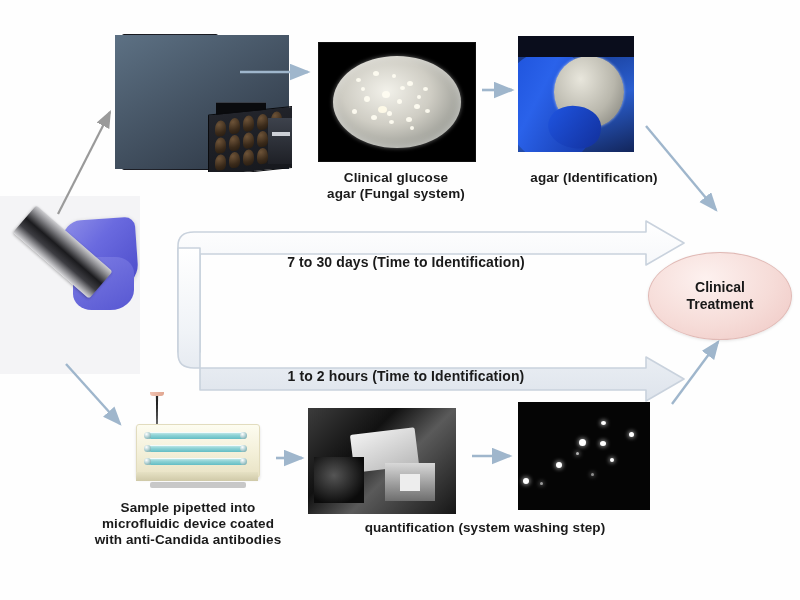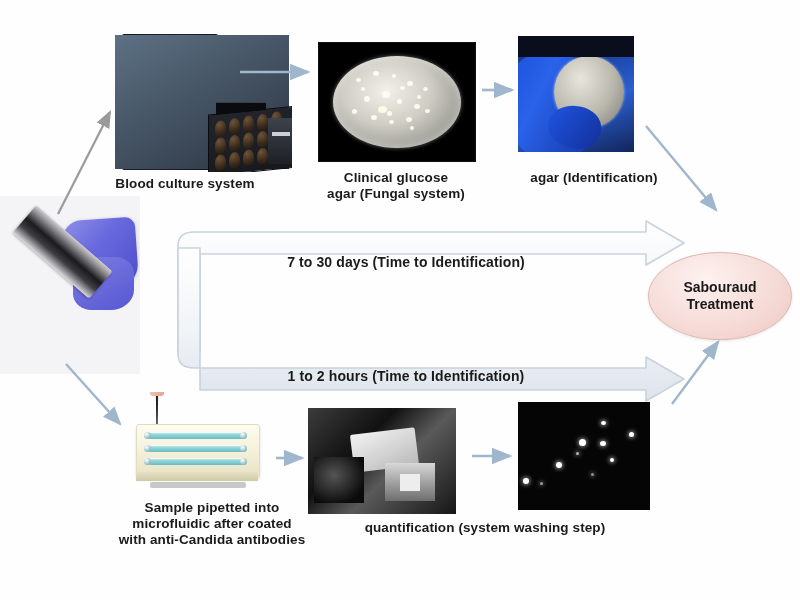--- a/index.html
+++ b/index.html
@@ -167,7 +167,6 @@
     <div style="position:absolute;left:0;top:0;width:100%;height:18%;background:#0a0d1c;"></div>
   </div>
 
-  <div class="lbl" style="left:80px;top:176px;width:210px;">Blood culture system</div>
 
   <div class="lbl" style="left:296px;top:170px;width:200px;">
     <div>Clinical glucose</div>

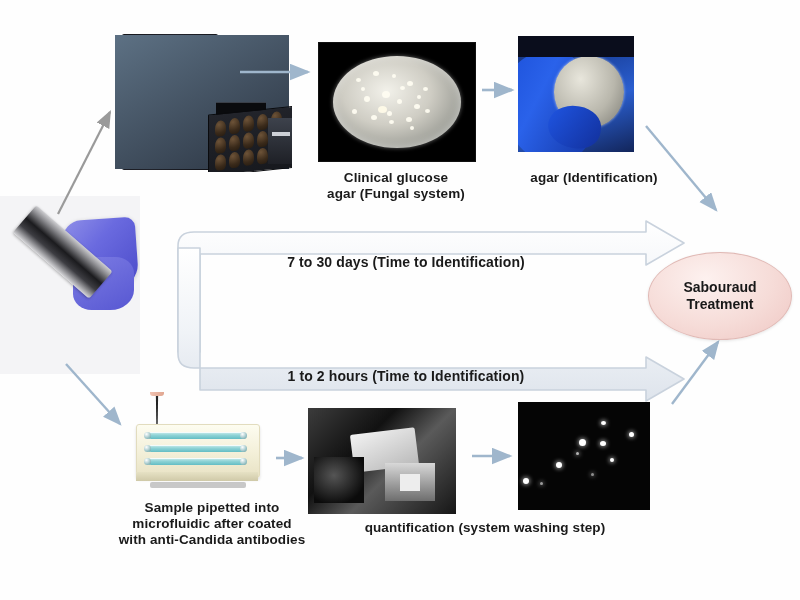--- a/index.html
+++ b/index.html
@@ -273,7 +273,7 @@
 
   <div id="ellipse" style="left:648px;top:252px;width:142px;height:86px;">
     <span>
-      <span>Sabouraud</span><br>
+      <span>Clinical</span><br>
       <span>Treatment</span>
     </span>
   </div>

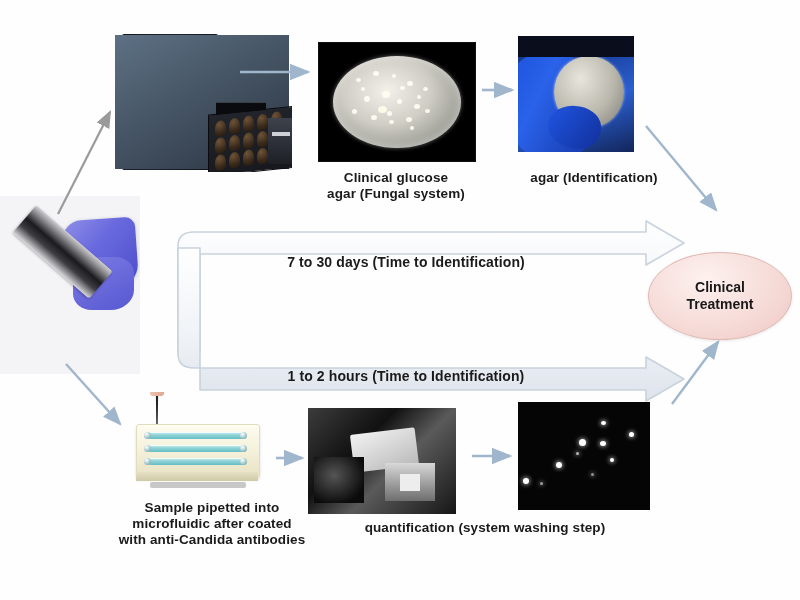--- a/index.html
+++ b/index.html
@@ -221,7 +221,7 @@
     <div class="dot" style="left:55%;top:66%;width:3px;height:3px;opacity:.55;"></div>
   </div>
 
-  <div class="lbl" style="left:86px;top:500px;width:252px;">
+  <div class="lbl" style="left:62px;top:500px;width:252px;">
     <div>Sample pipetted into</div>
     <div>microfluidic after coated</div>
     <div>with anti-Candida antibodies</div>

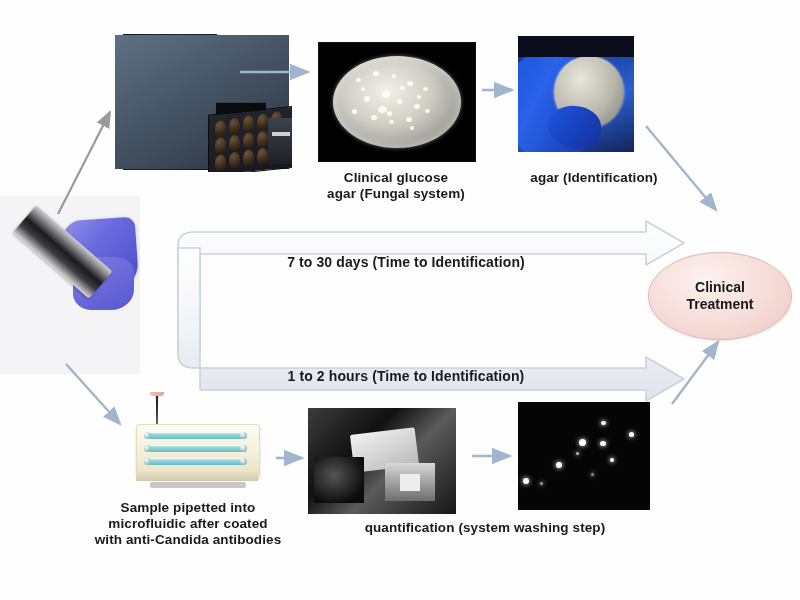--- a/index.html
+++ b/index.html
@@ -223,7 +223,7 @@
 
   <div class="lbl" style="left:62px;top:500px;width:252px;">
     <div>Sample pipetted into</div>
-    <div>microfluidic after coated</div>
+    <div>microfluidic device coated</div>
     <div>with anti-Candida antibodies</div>
   </div>
 

